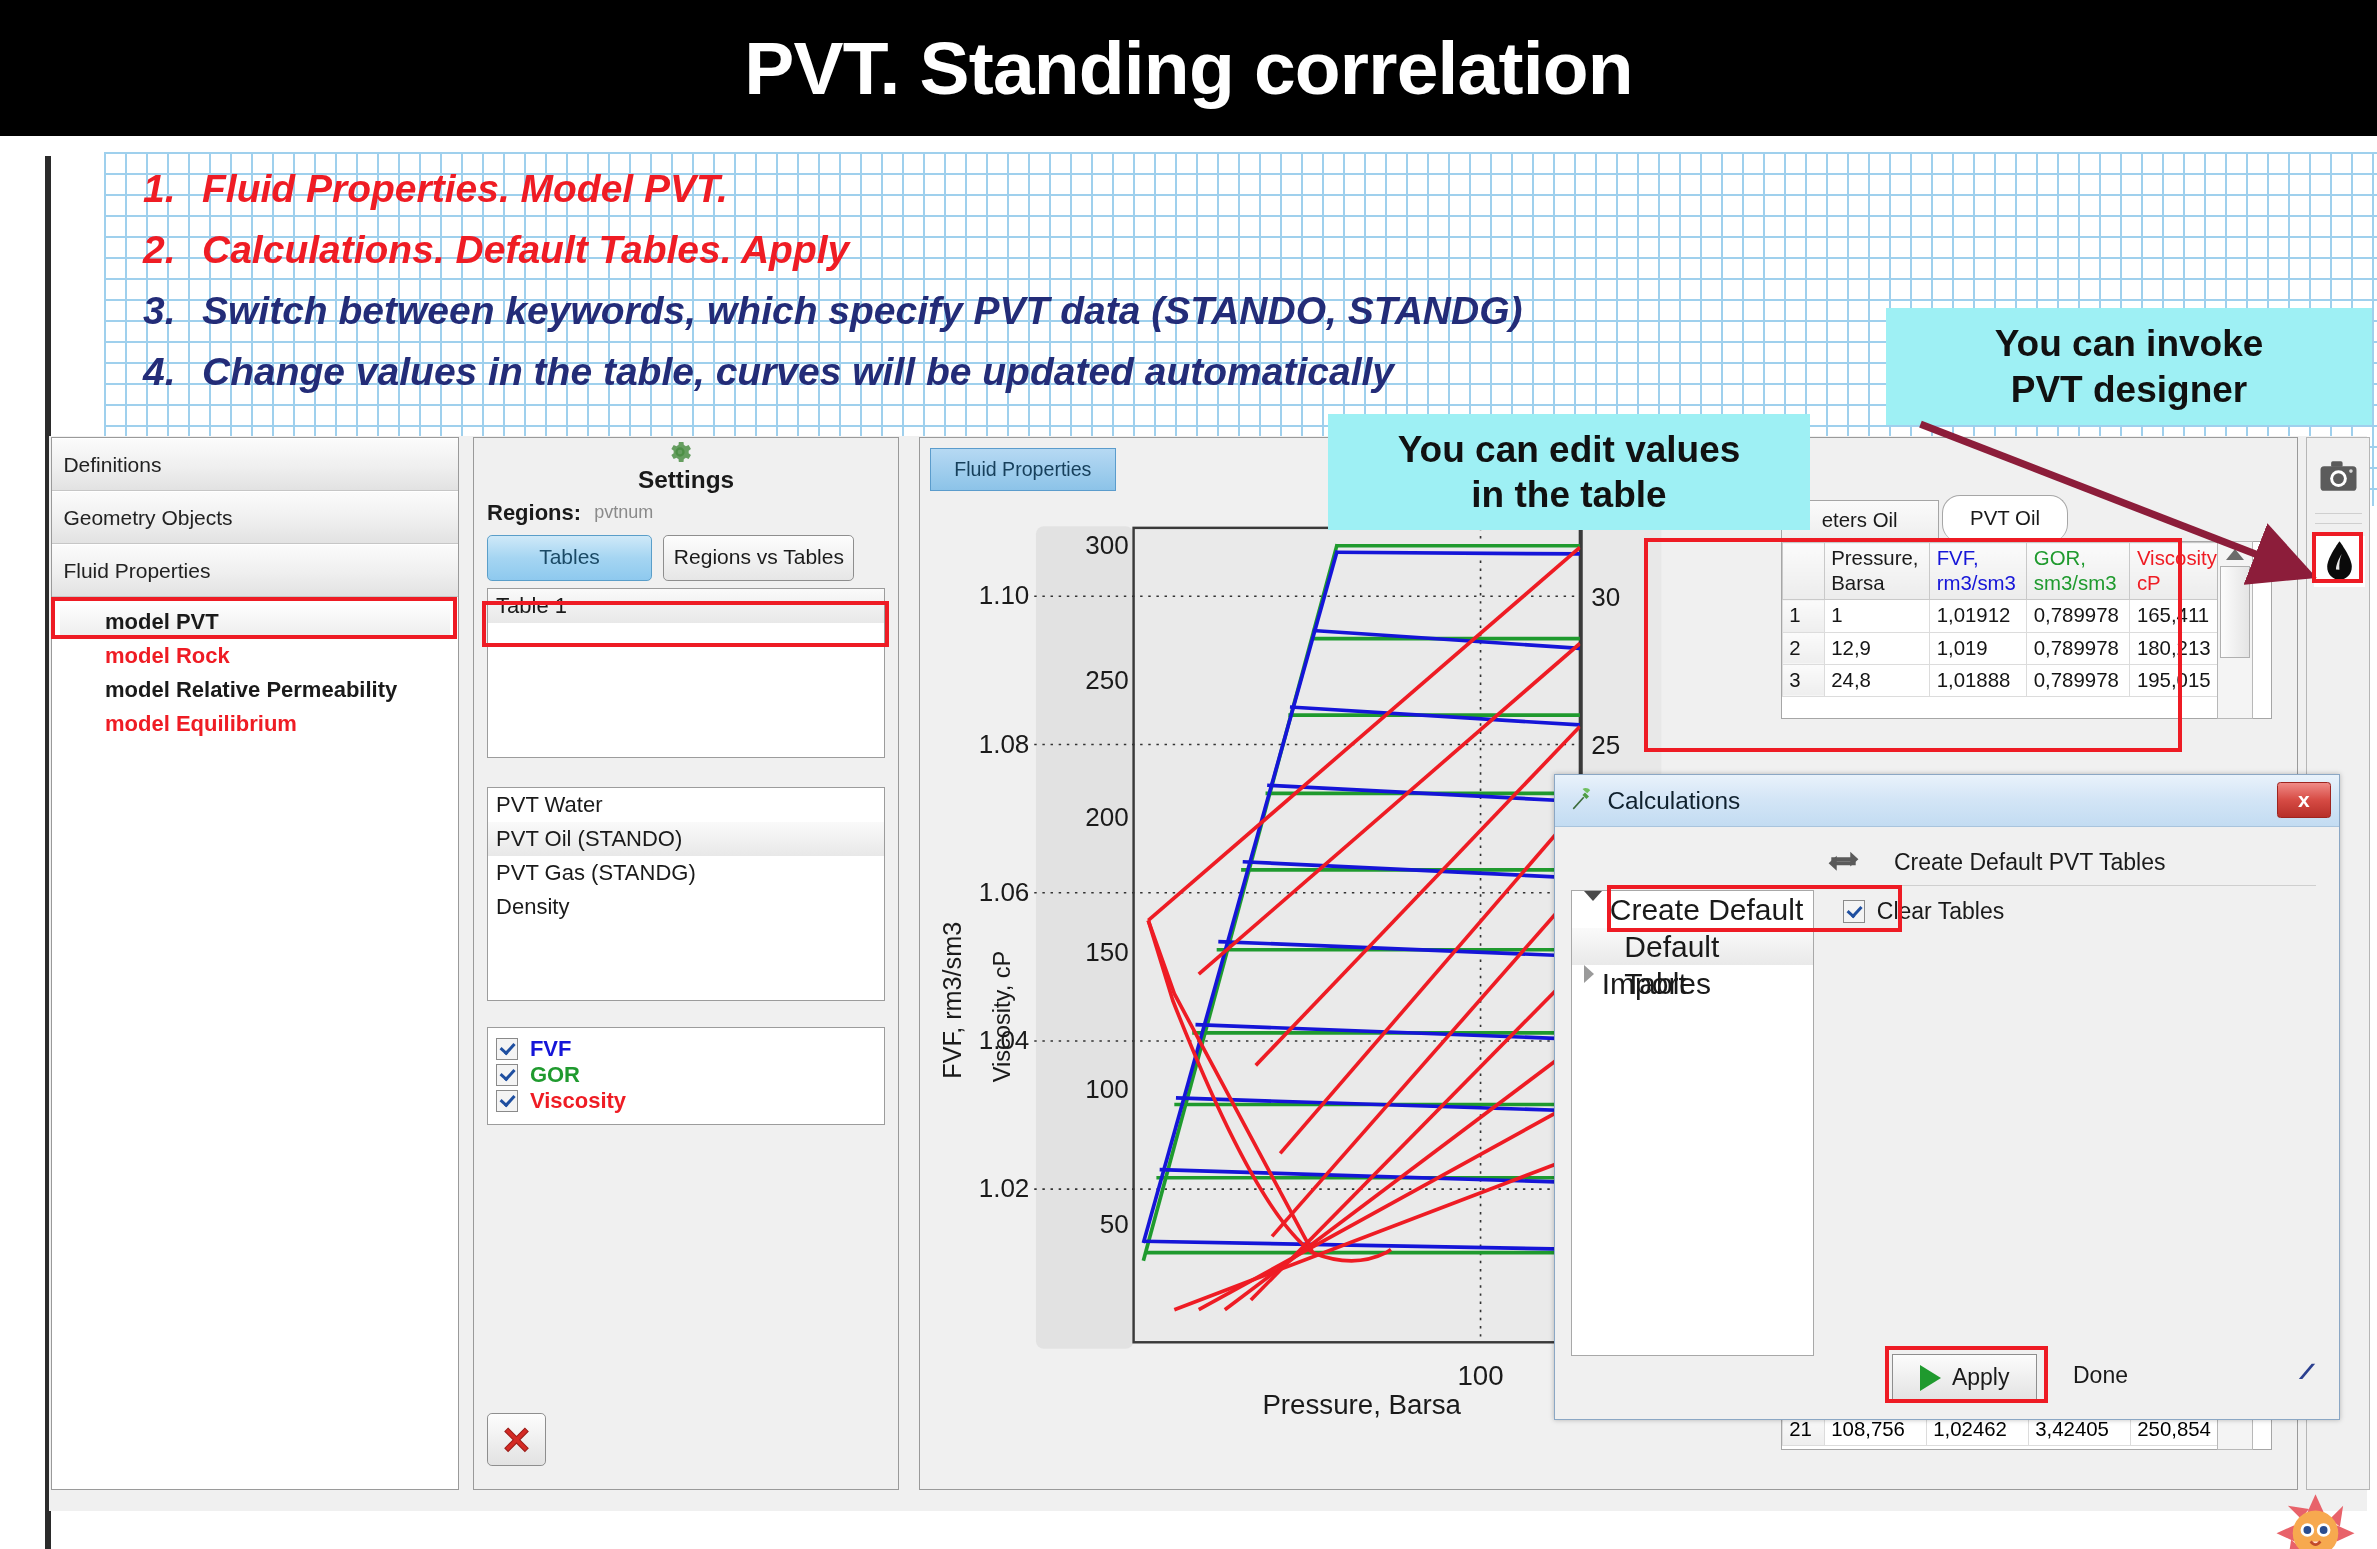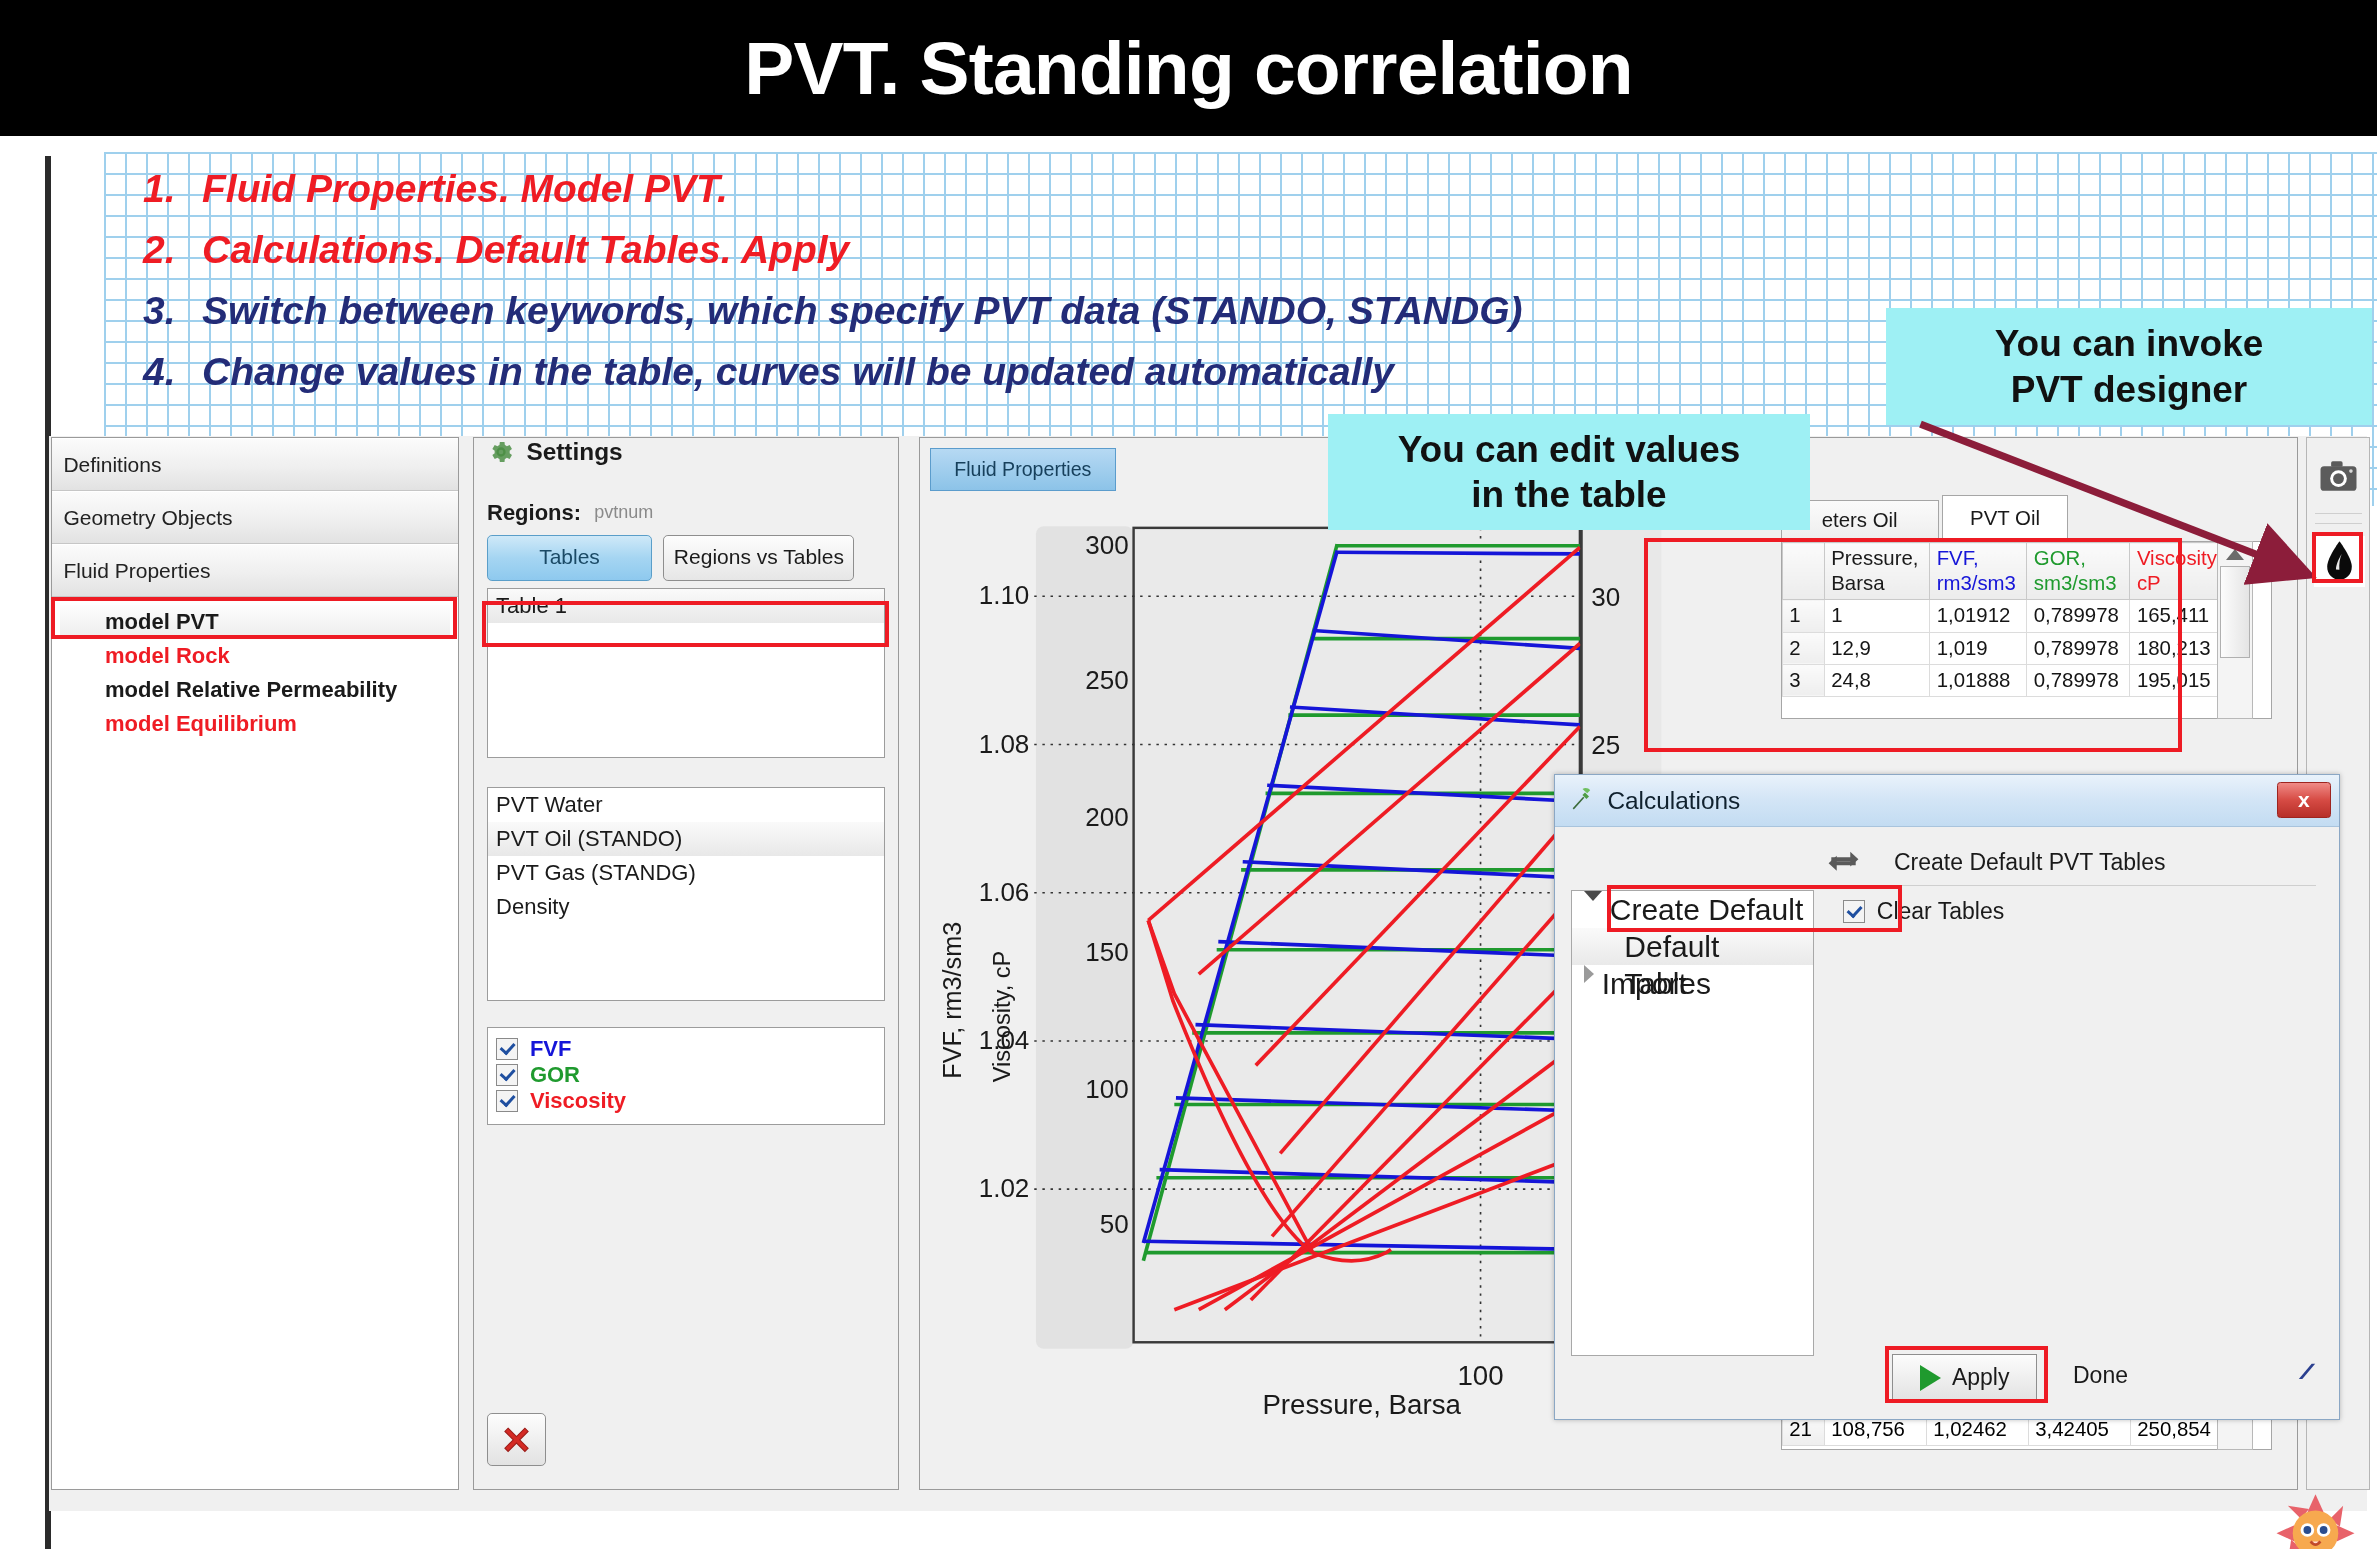--- a/index.html
+++ b/index.html
@@ -81,7 +81,7 @@
     background:#f0f0f0;border:0.8px solid #9a9a9a;
   }
   #settings-header{
-    display:flex;align-items:flex-start;height:55px;padding:0 13px;position:relative;
+    display:flex;align-items:center;height:55px;padding:0 13px;position:relative;flex-direction:column;
   }
   #settings-header .gear{width:28px;height:28px;margin-right:11.4px;}
   #settings-title{font-size:24.4px;font-weight:bold;color:#1a1a1a;}

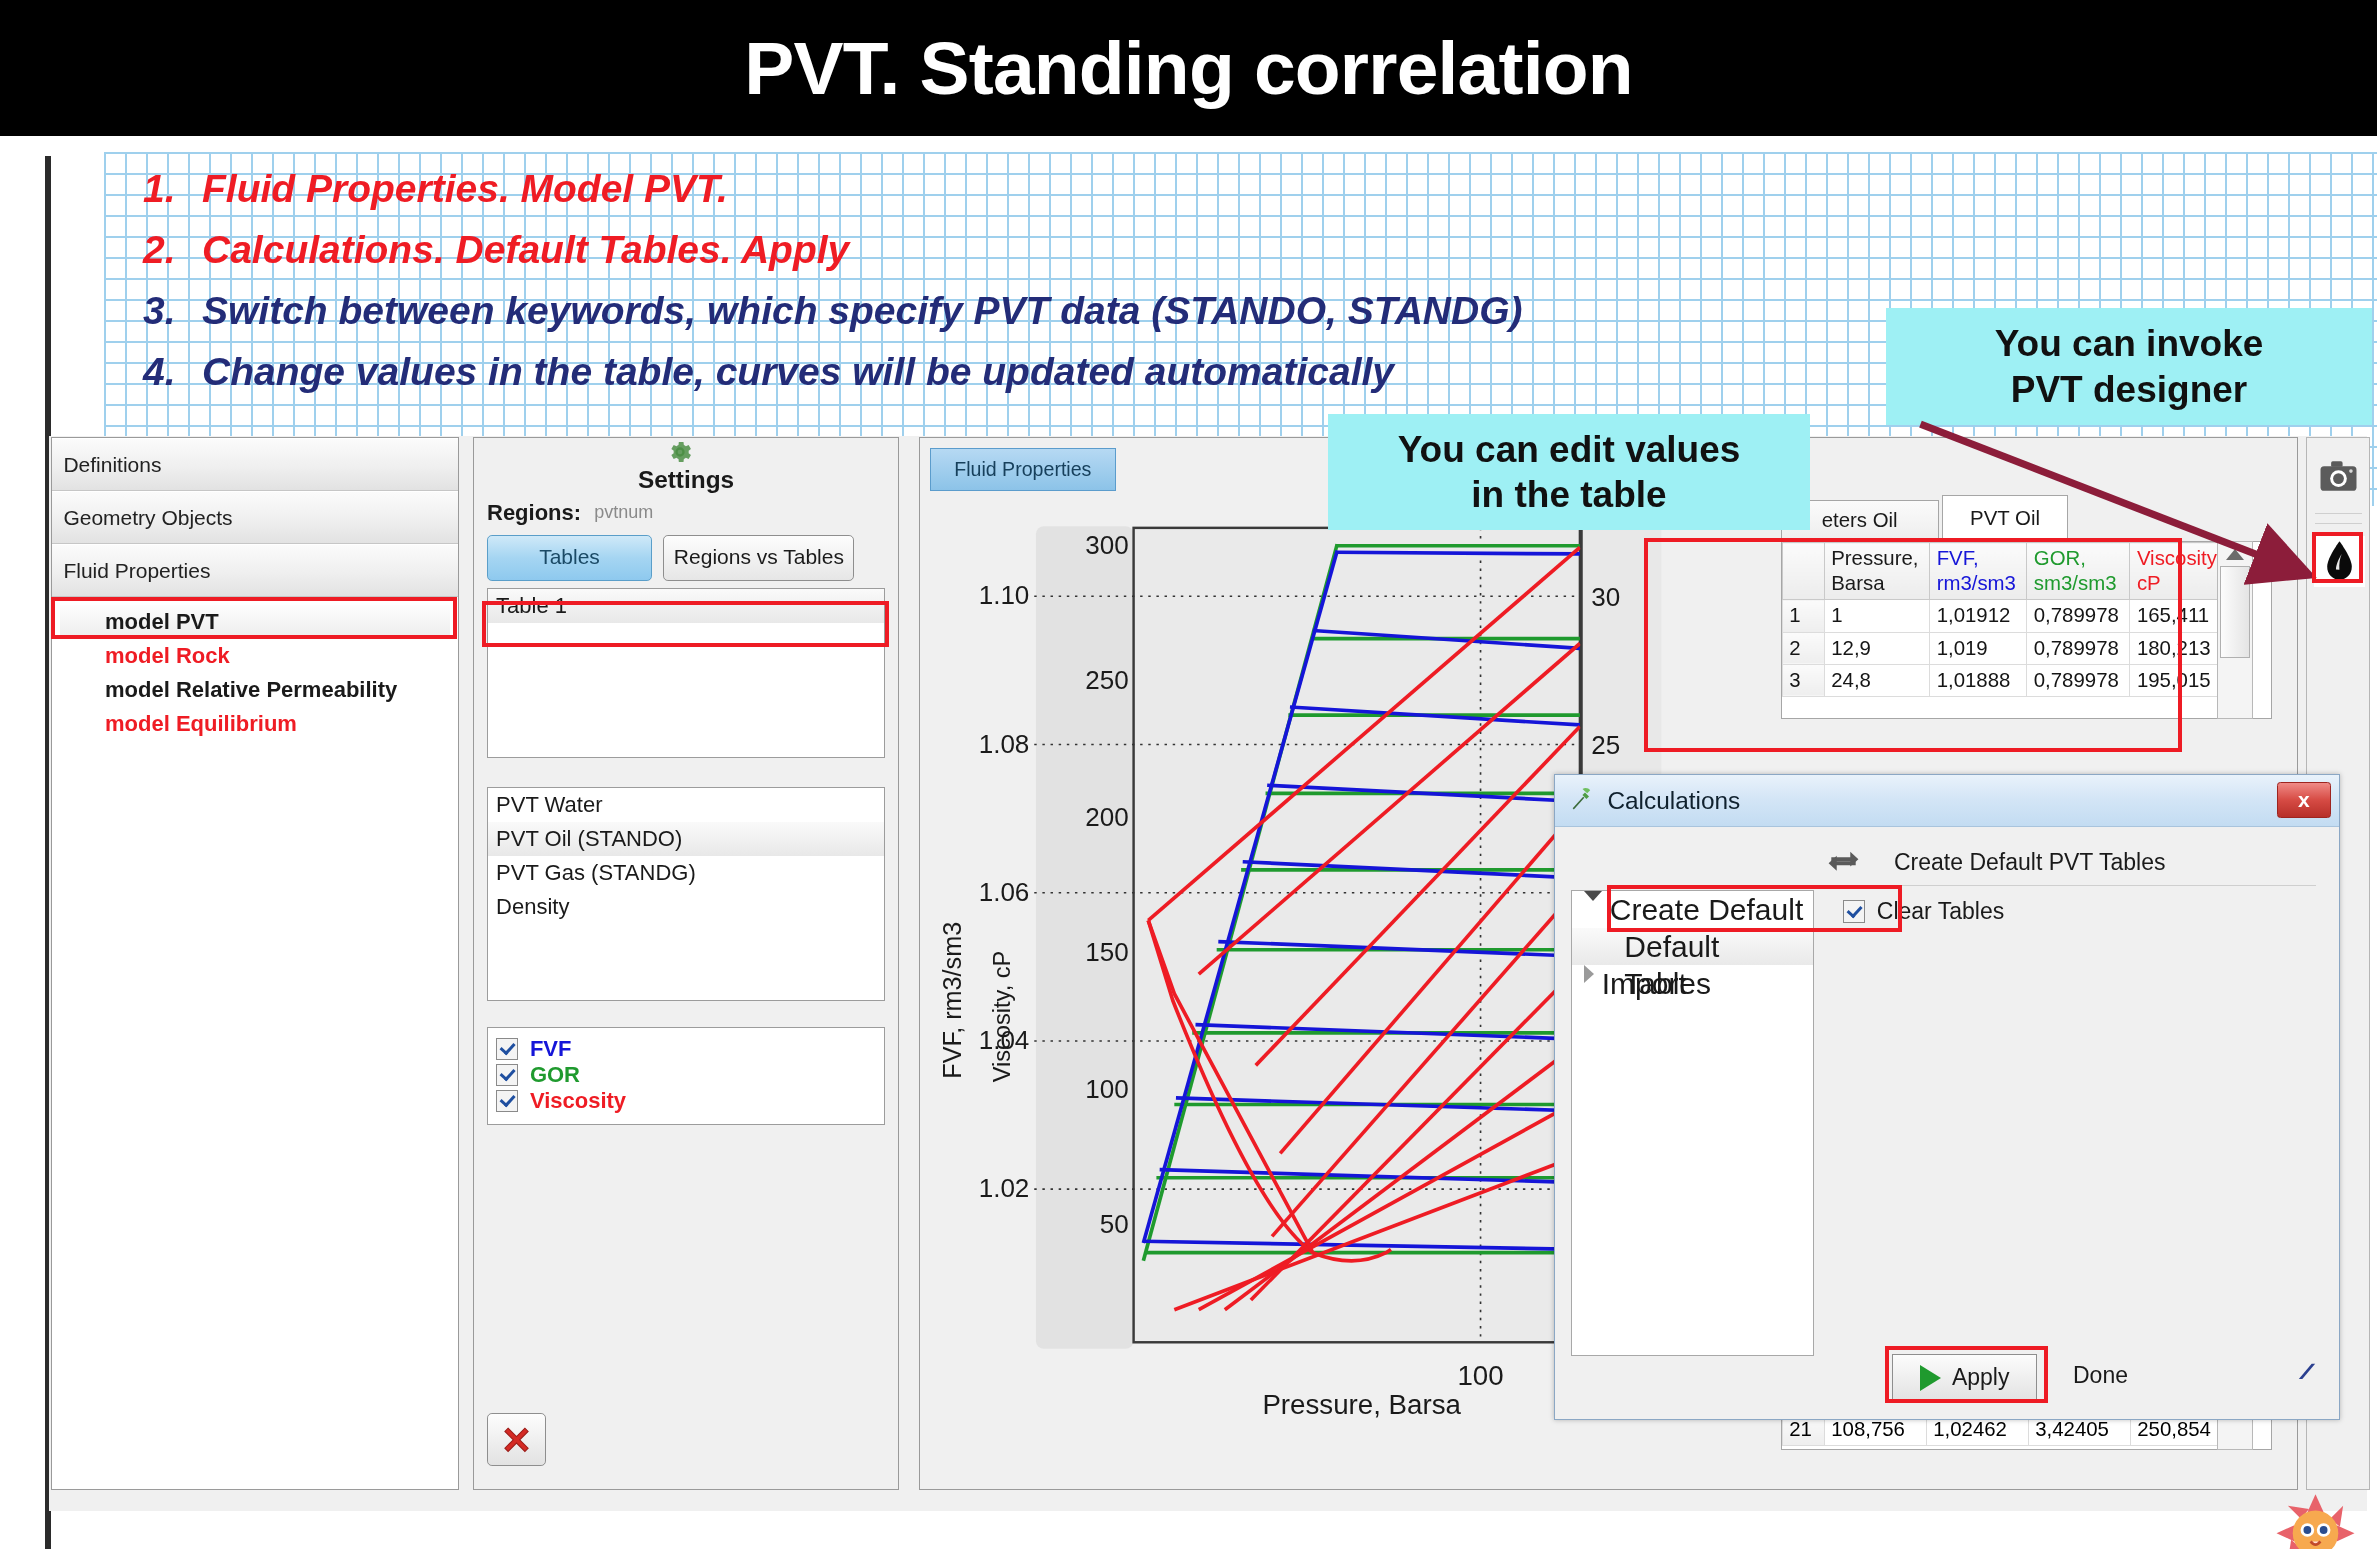--- a/index.html
+++ b/index.html
@@ -163,7 +163,7 @@
     font-size:20.4px;color:#1a1a1a;border:0.8px solid #a6a6a6;border-bottom:none;
     background:linear-gradient(to bottom,#fbfbfb,#ededed);
   }
-  .pvt-tab.active{background:#ffffff;top:0;height:46px;line-height:44px;}
+  .pvt-tab.active{background:#ffffff;top:0;height:46px;line-height:44px;border-radius:18px;}
   #tab-params{left:-3.3px;width:156px;}
   #tab-pvtoil{left:158px;width:124px;}
 

